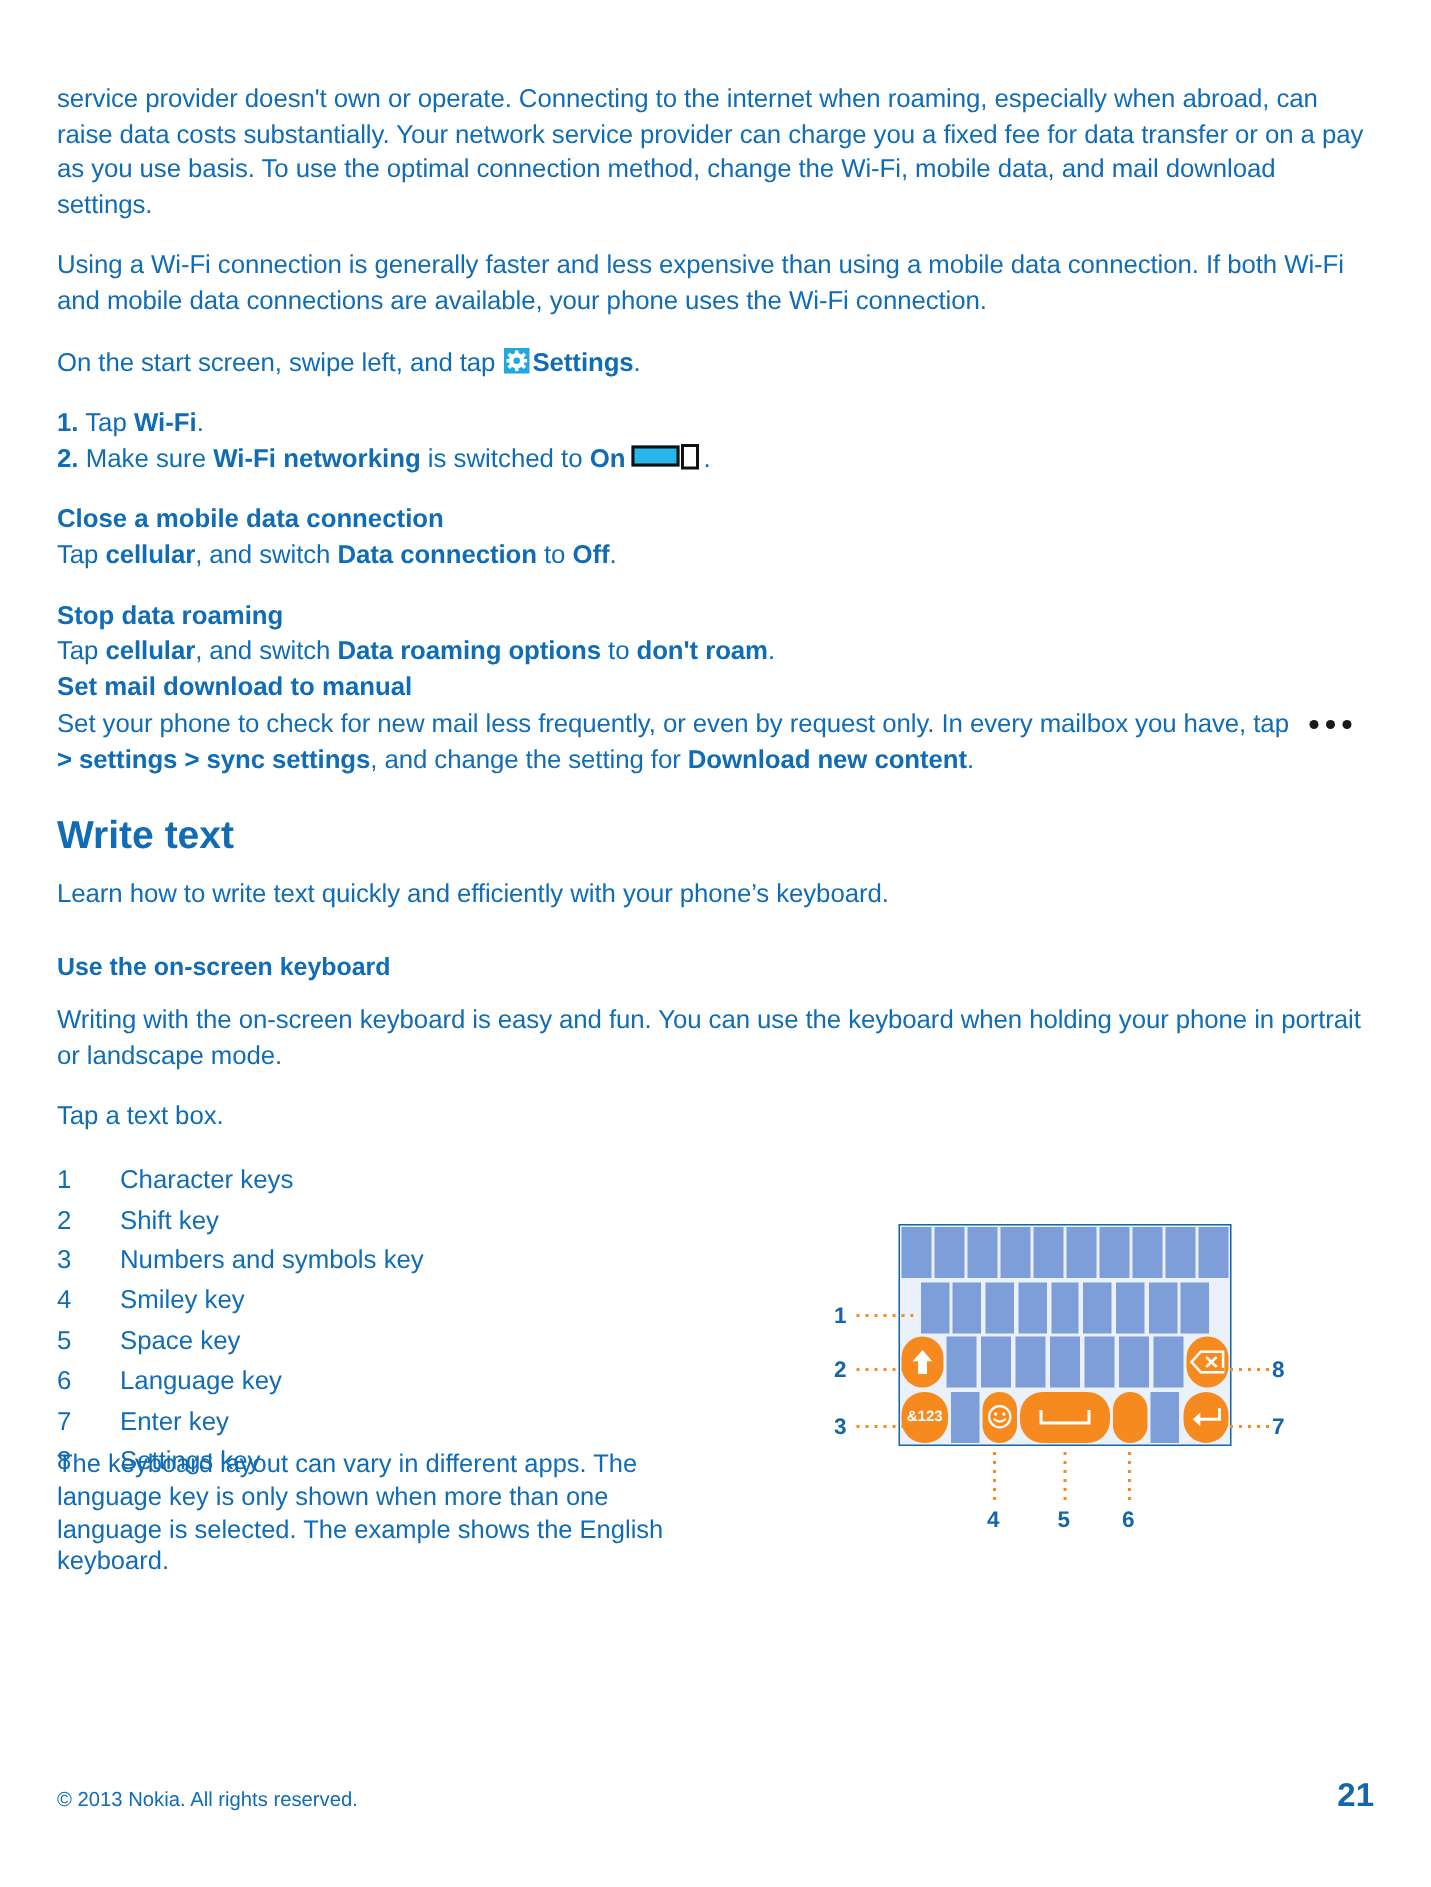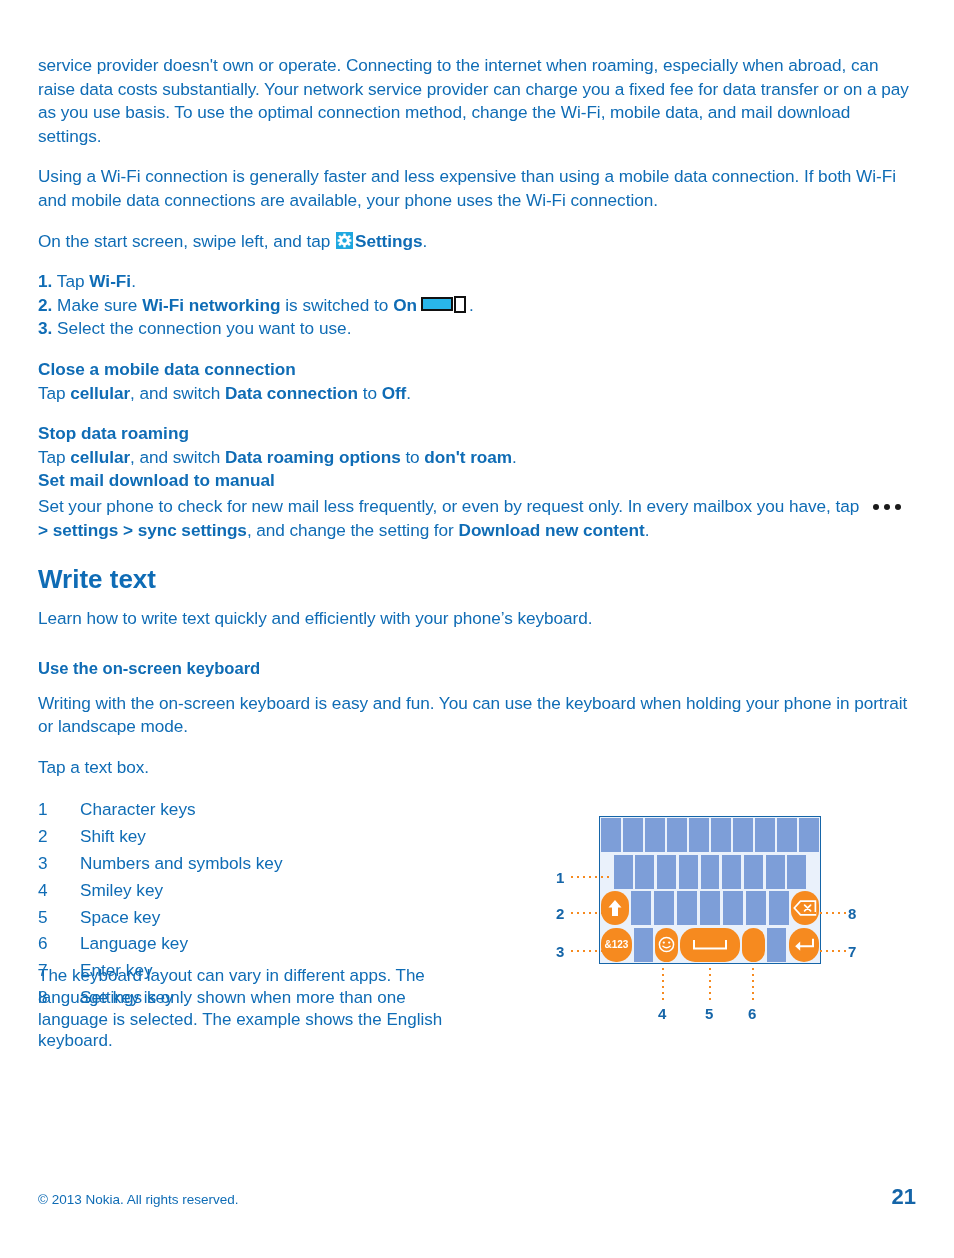--- a/index.html
+++ b/index.html
@@ -260,7 +260,6 @@
     <div class="steps">
       <div><b>1.</b><span> Tap </span><b>Wi-Fi</b><span>.</span></div>
       <div><b>2.</b><span> Make sure </span><b>Wi-Fi networking</b><span> is switched to </span><b>On</b><span class="toggle"><span class="track"></span><span class="thumb"></span></span><span>.</span></div>
-      <div><b>3.</b><span> Select the connection you want to use.</span></div>
     </div>
 
     <div style="margin-bottom:17px;">

